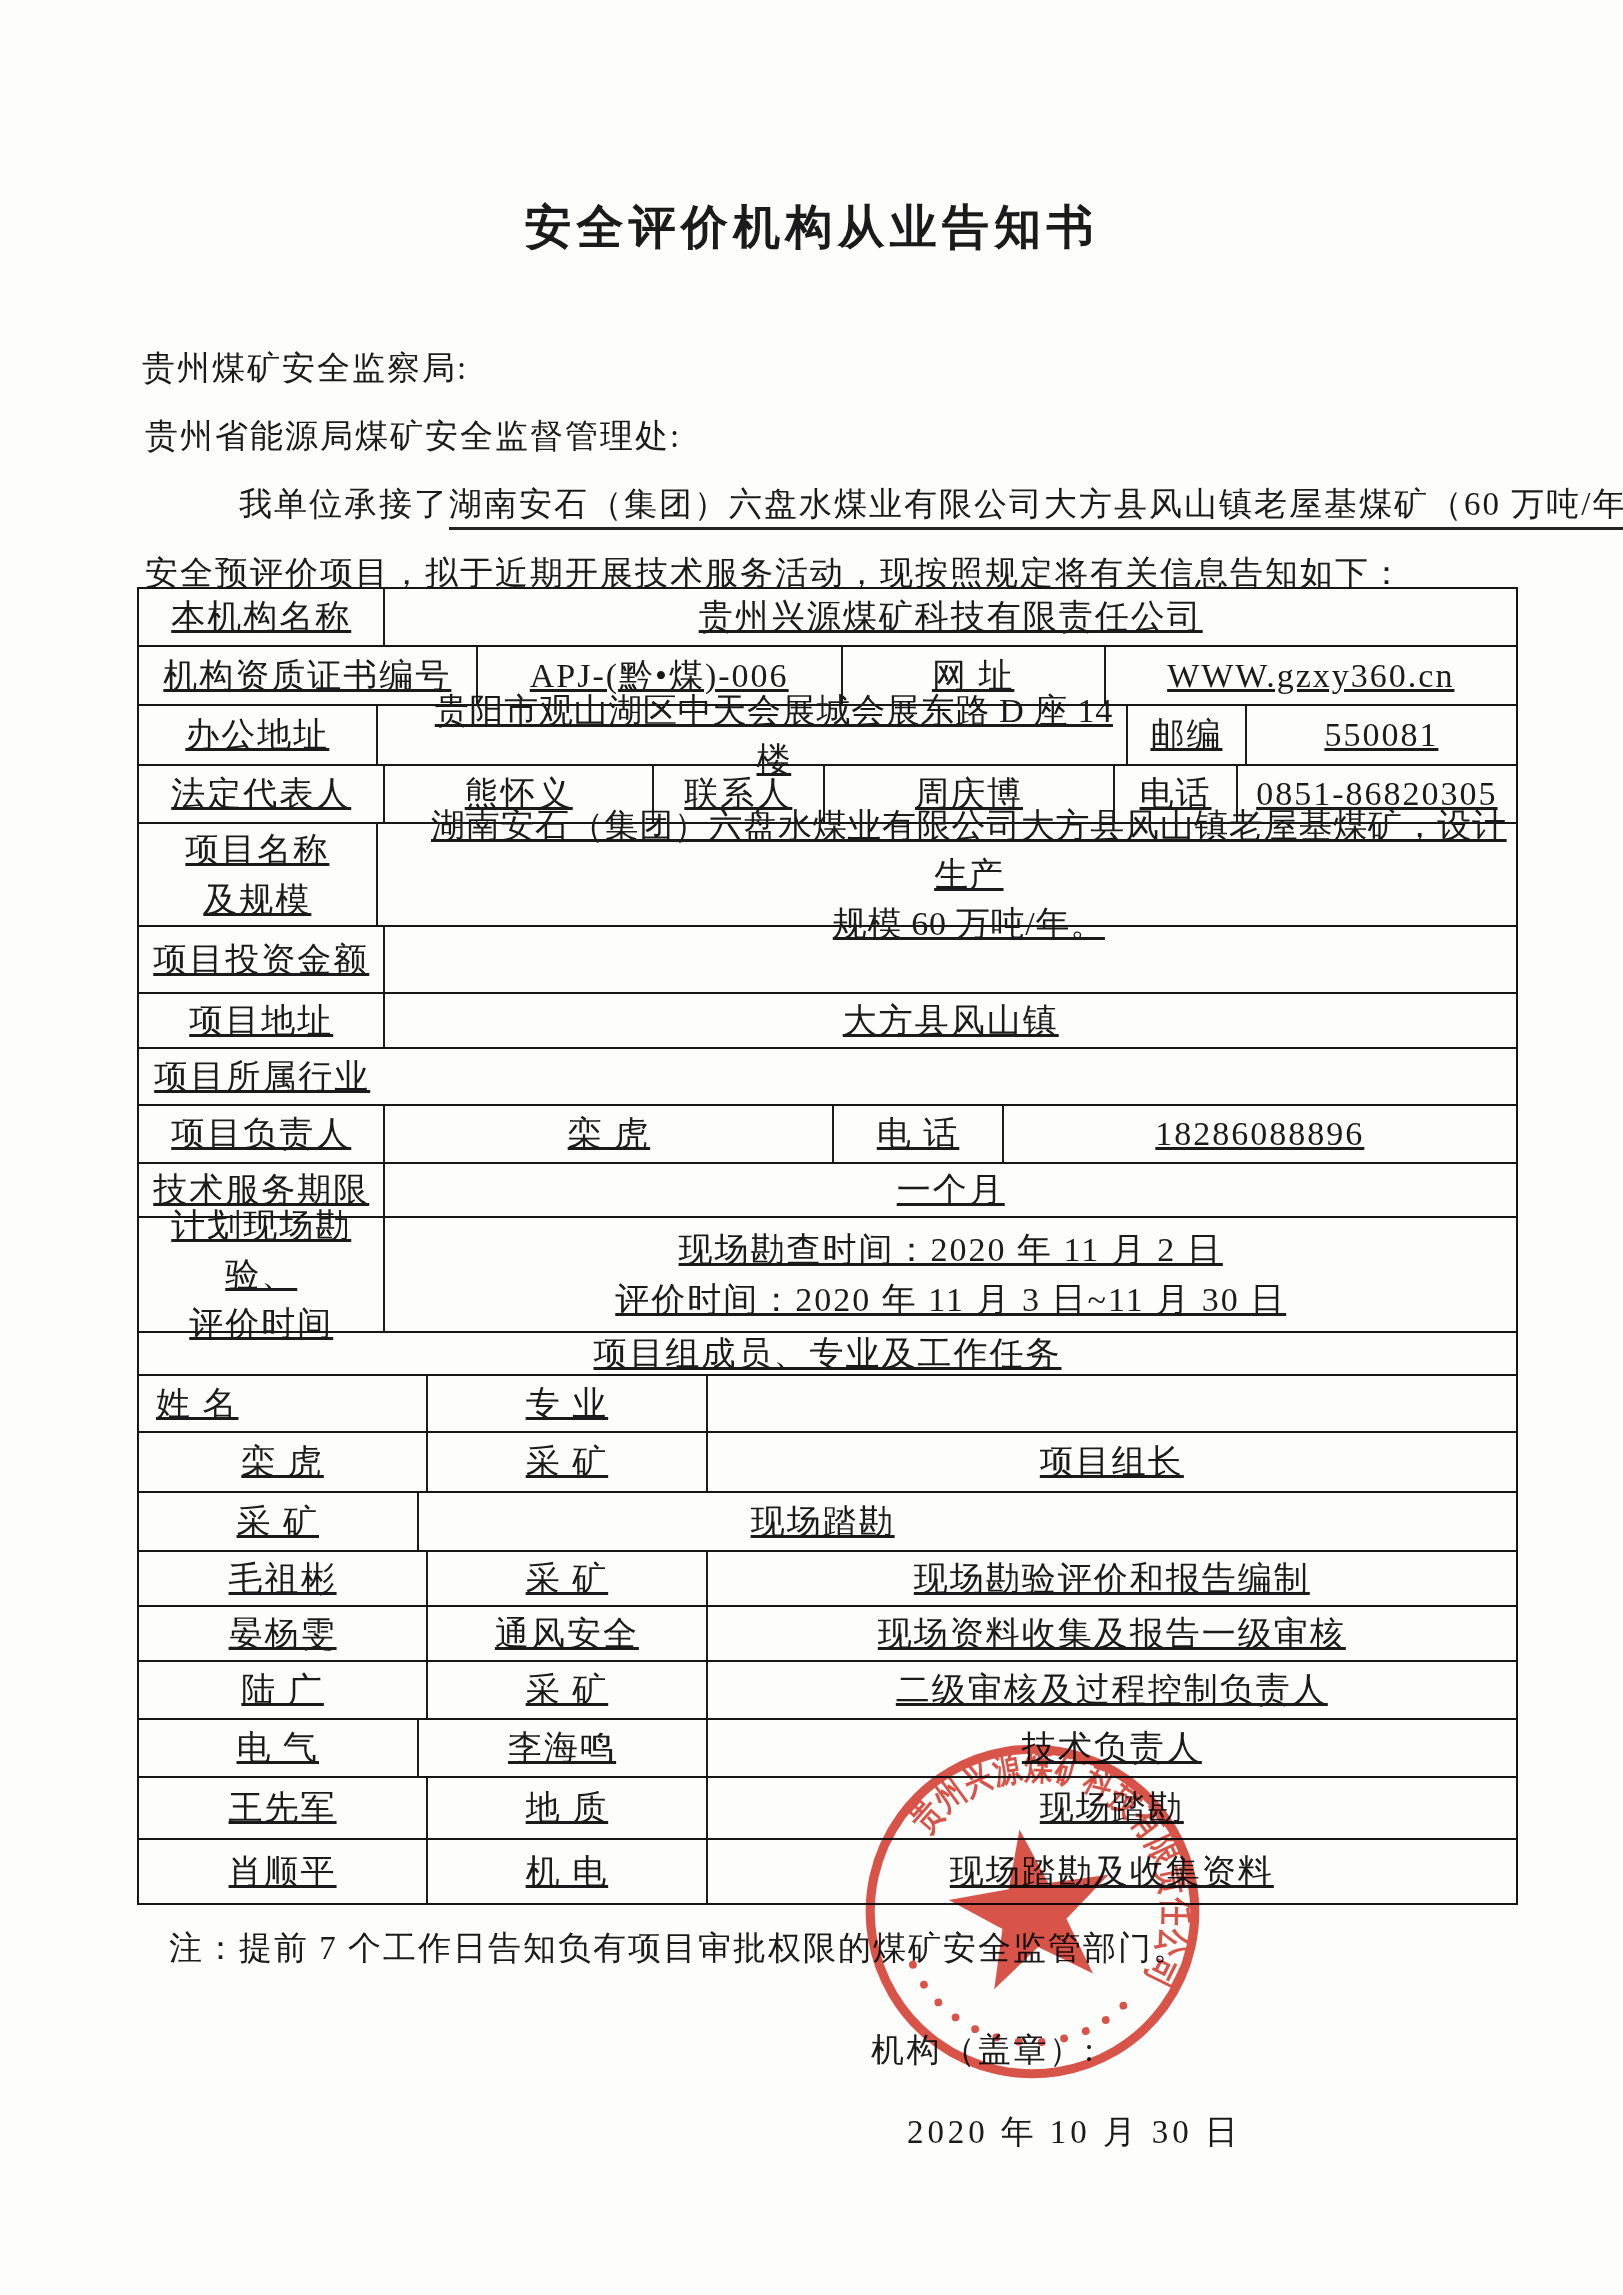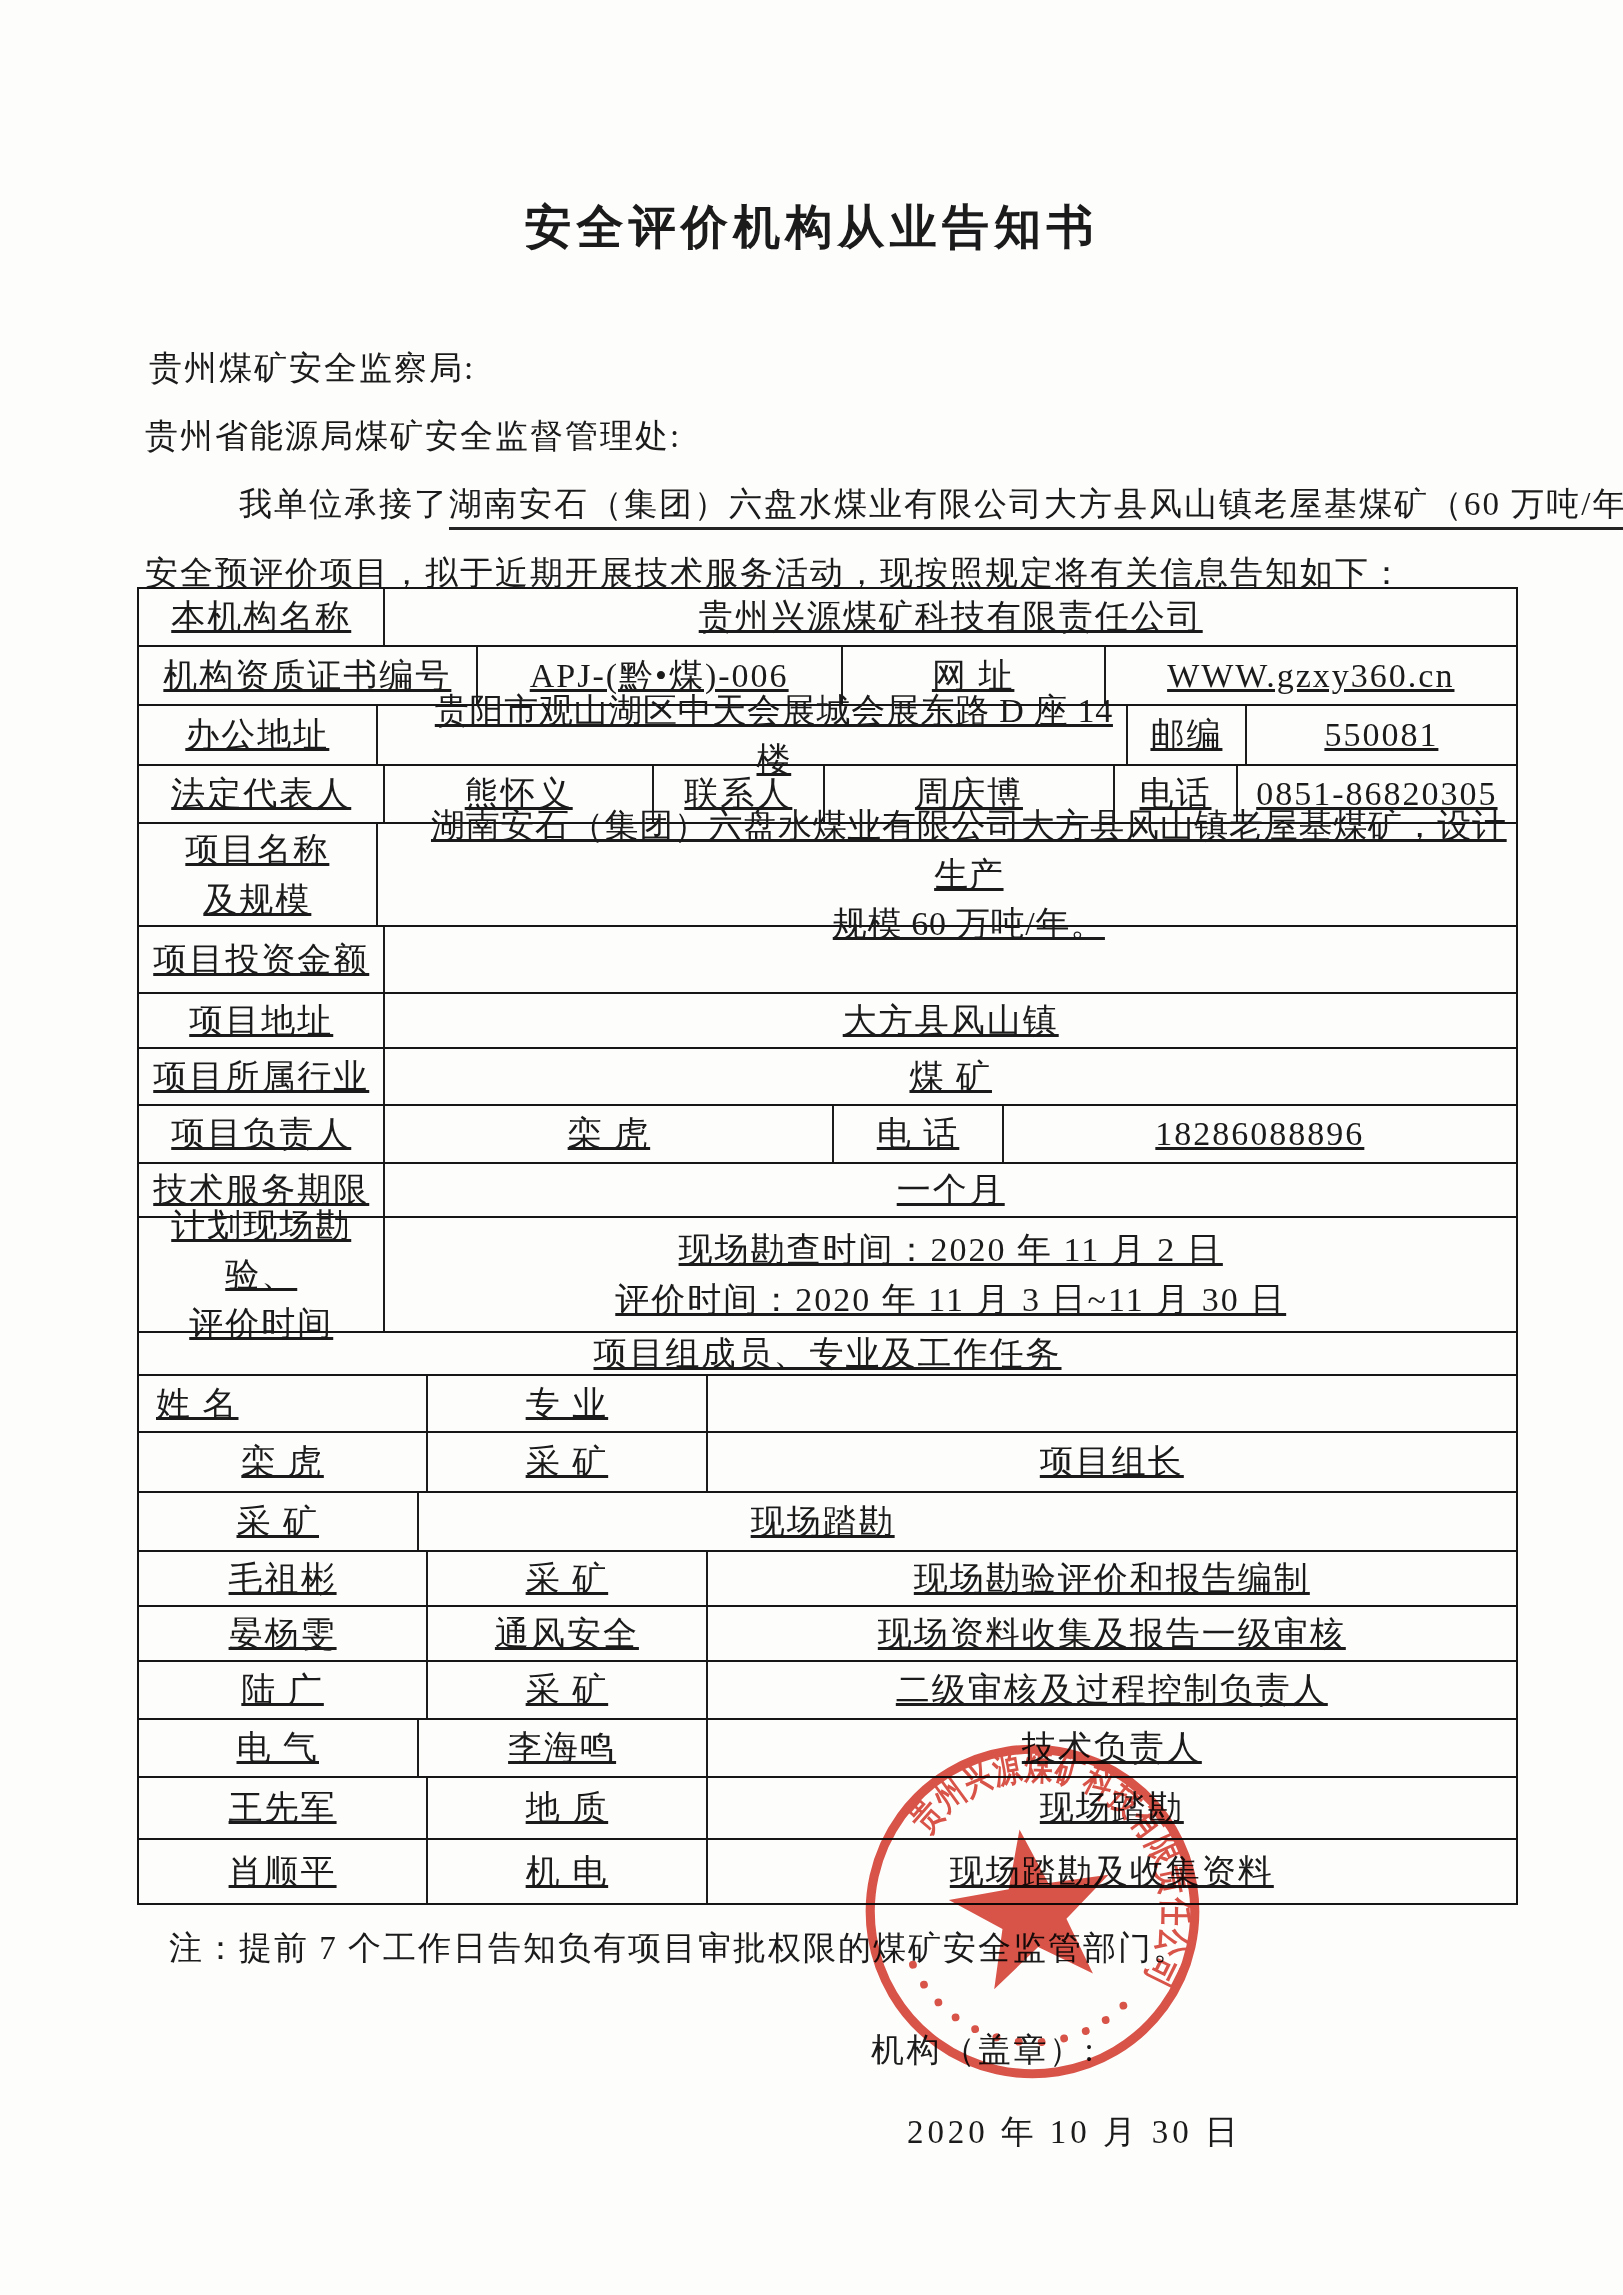--- a/index.html
+++ b/index.html
@@ -14,7 +14,7 @@
     font-size:47px; font-weight:700; letter-spacing:5.2px;
   }
   .body-line { font-size:33px; letter-spacing:2px; white-space:nowrap; }
-  .addr1 { top:346px; left:149px; }
+  .addr1 { top:346px; left:142px; }
   .addr2 { top:414px; left:145px; }
   .intro1 { top:482px; left:239px; }
   .intro2 { top:551px; left:145px; }

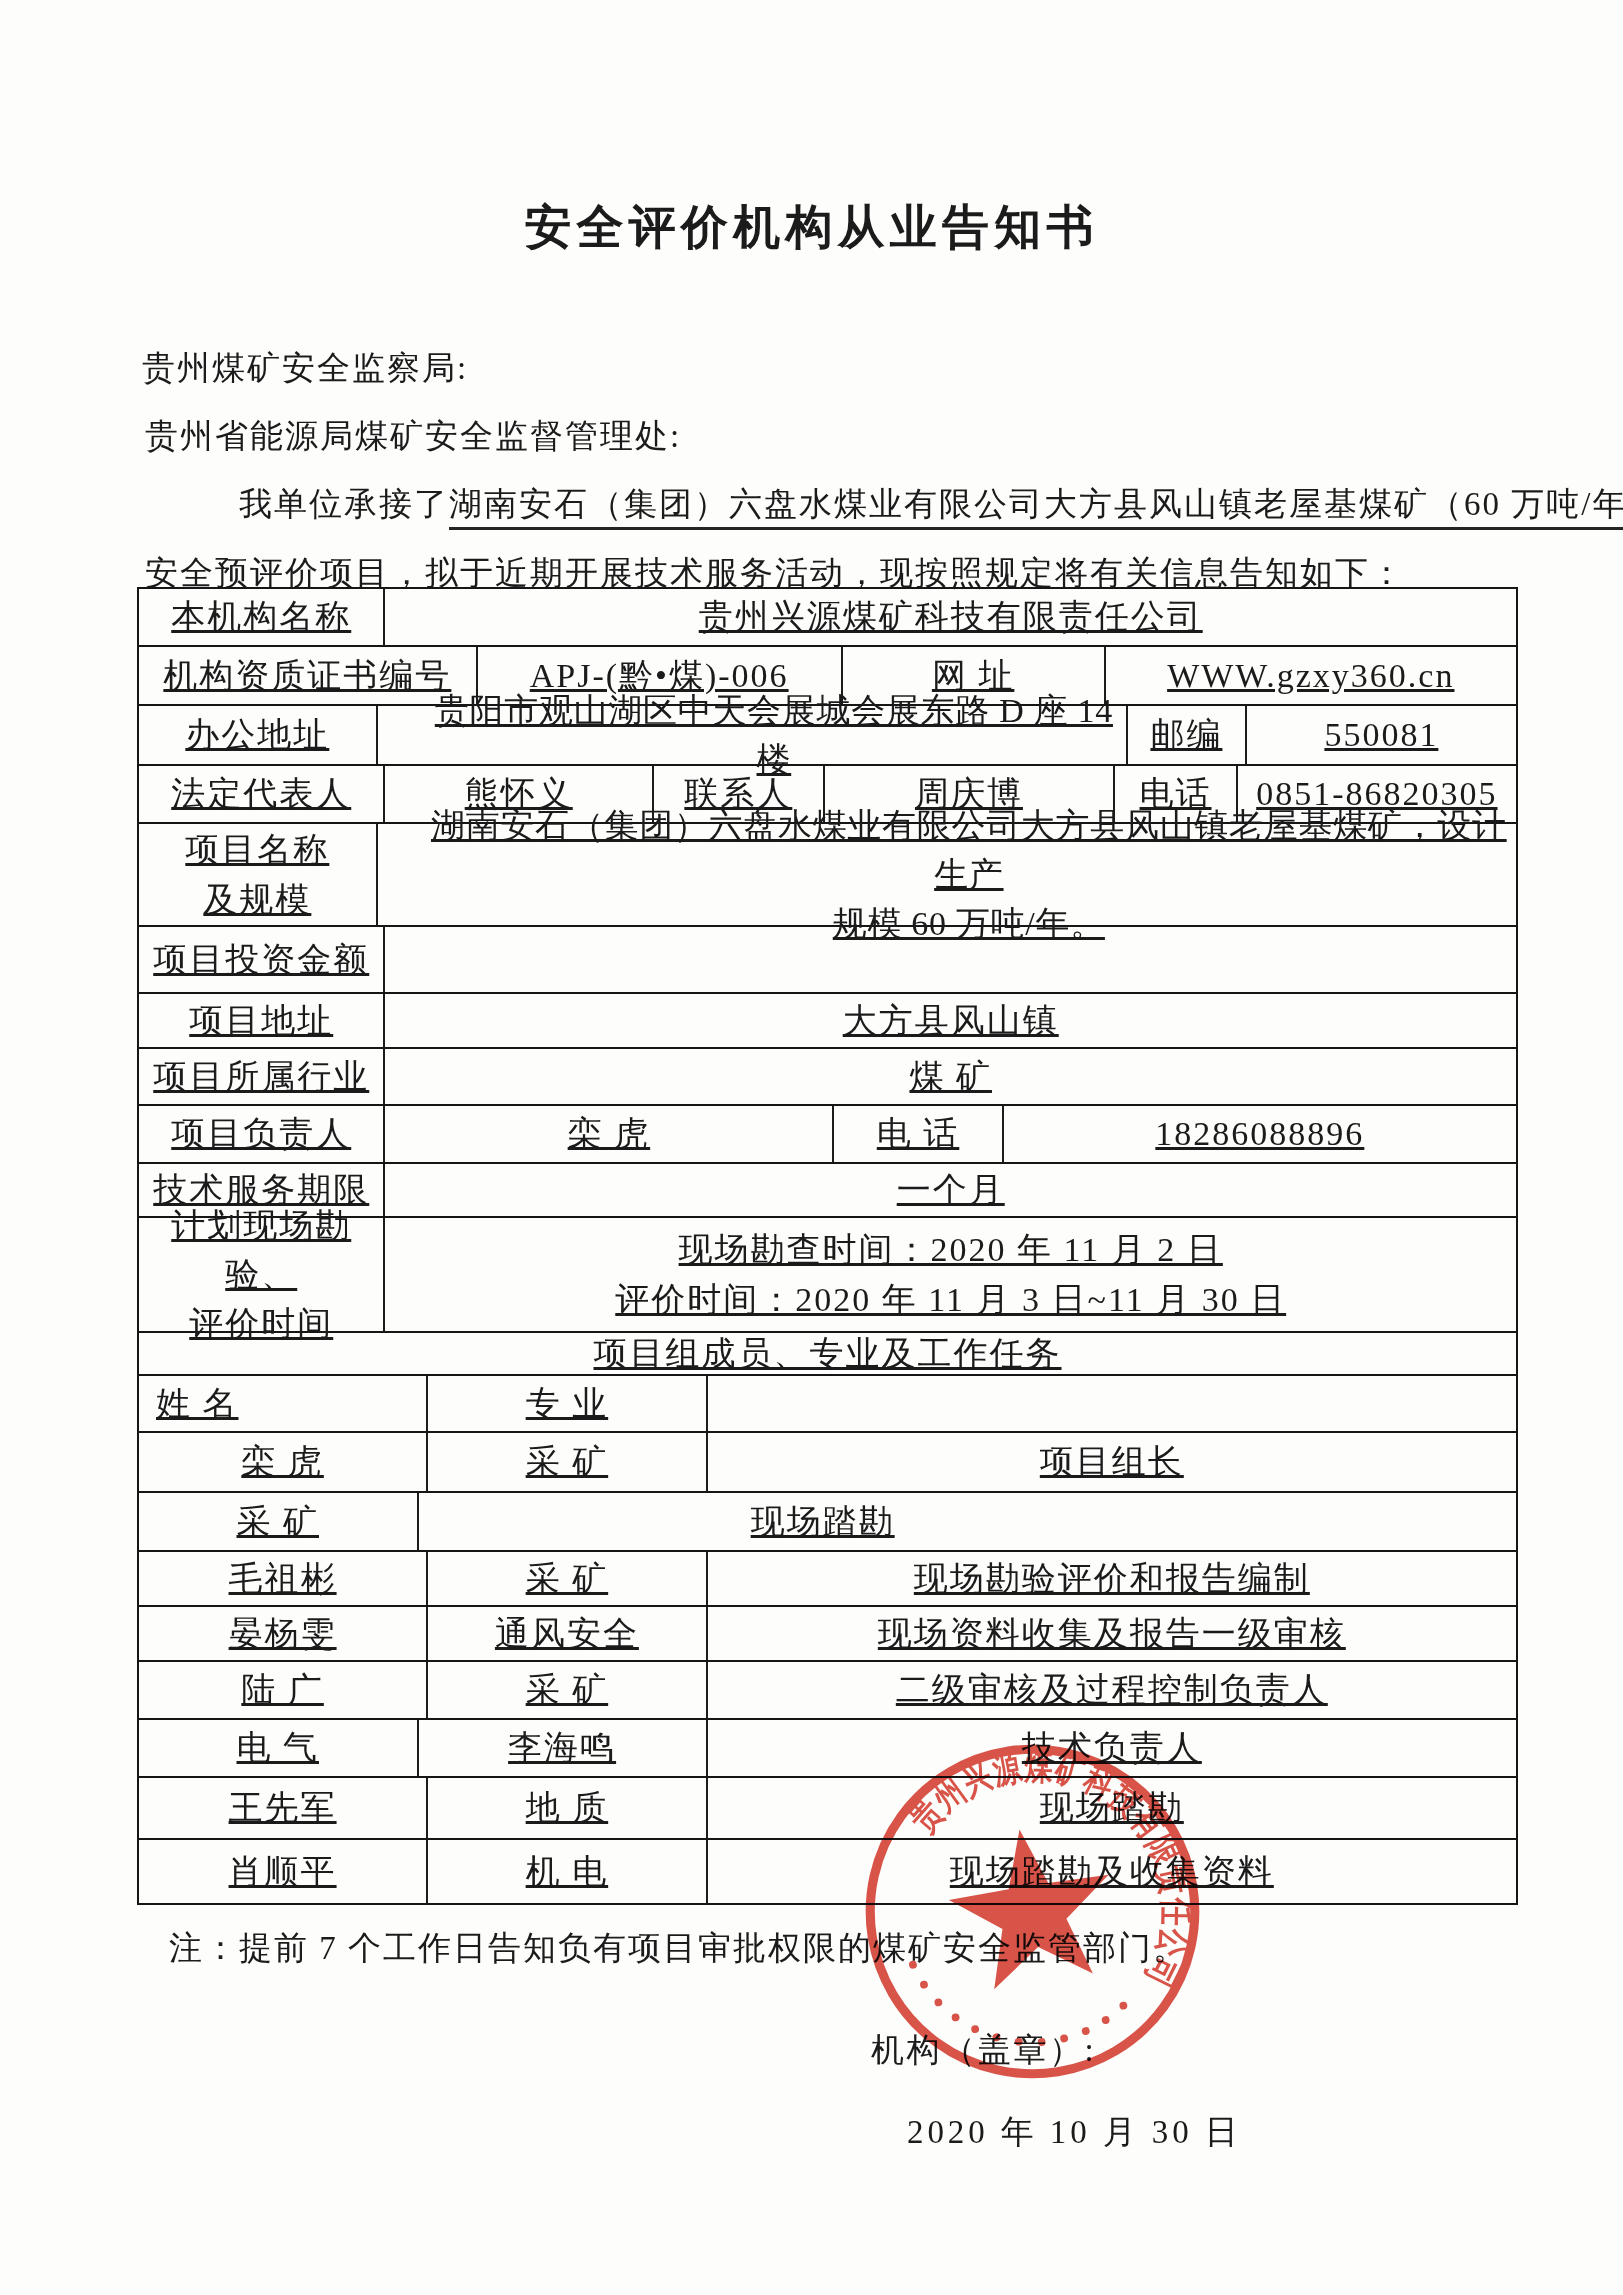--- a/index.html
+++ b/index.html
@@ -110,7 +110,6 @@
 
     <div class="trow" style="height:57px">
       <div class="tcell" style="width:17.9%">项目所属行业</div>
-      <div class="tcell" style="width:82.1%">煤    矿</div>
     </div>
 
     <div class="trow" style="height:58px">

